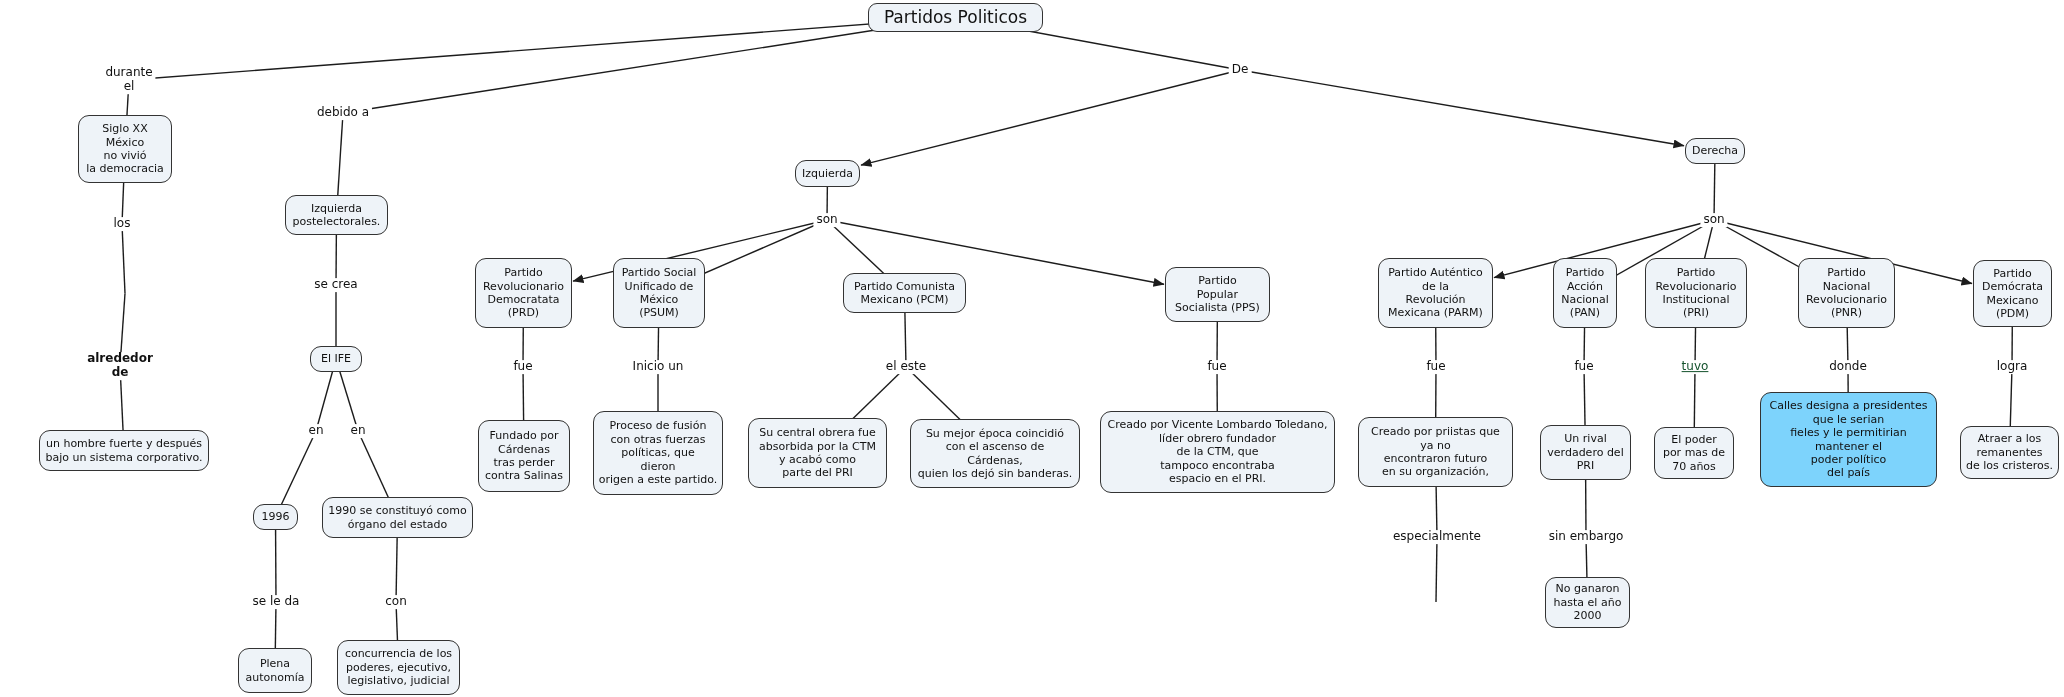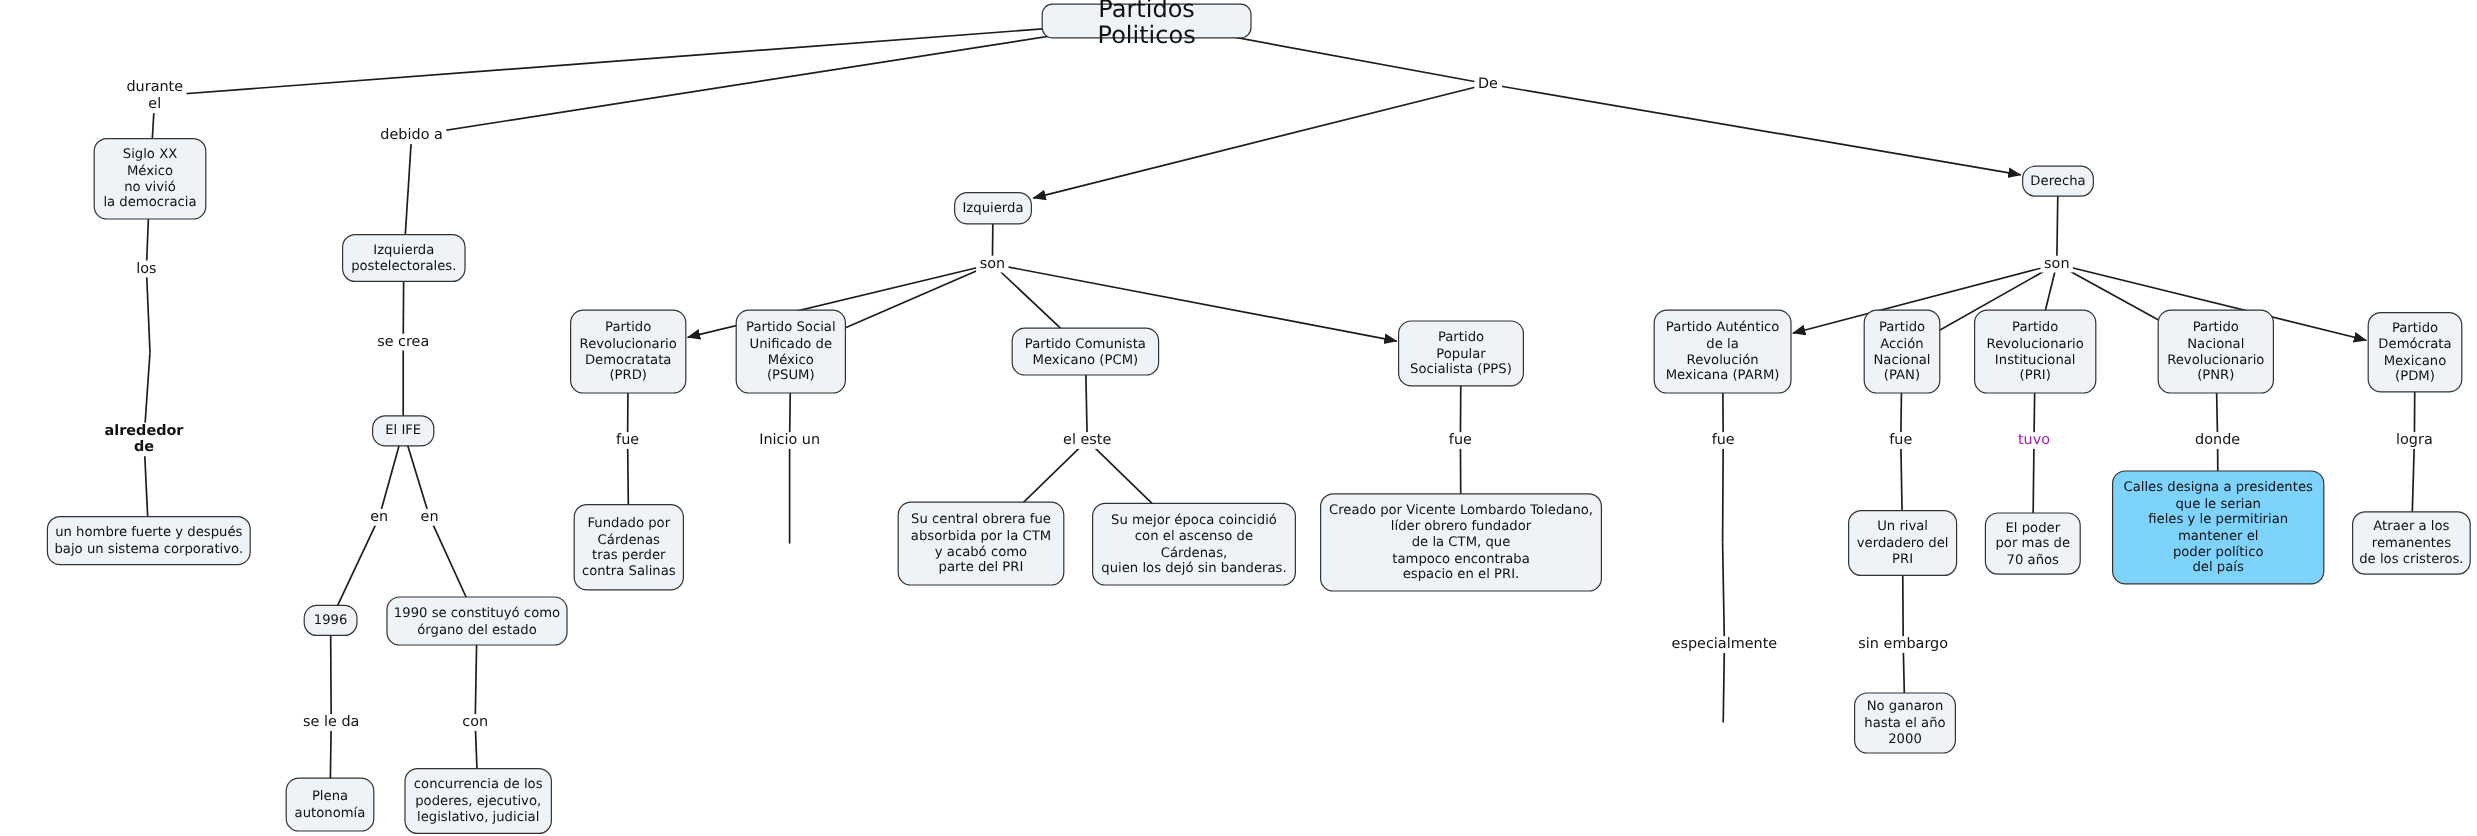--- a/index.html
+++ b/index.html
@@ -21,7 +21,7 @@
     font-size:11px;line-height:1.22;
     padding:2px 3px;
   }
-  .box.title{font-size:20px;line-height:1.1;border-radius:9px;}
+  .box.title{font-size:17px;line-height:1.1;border-radius:9px;}
   .label{
     transform:translate(-50%,-50%);
     background:#ffffff;

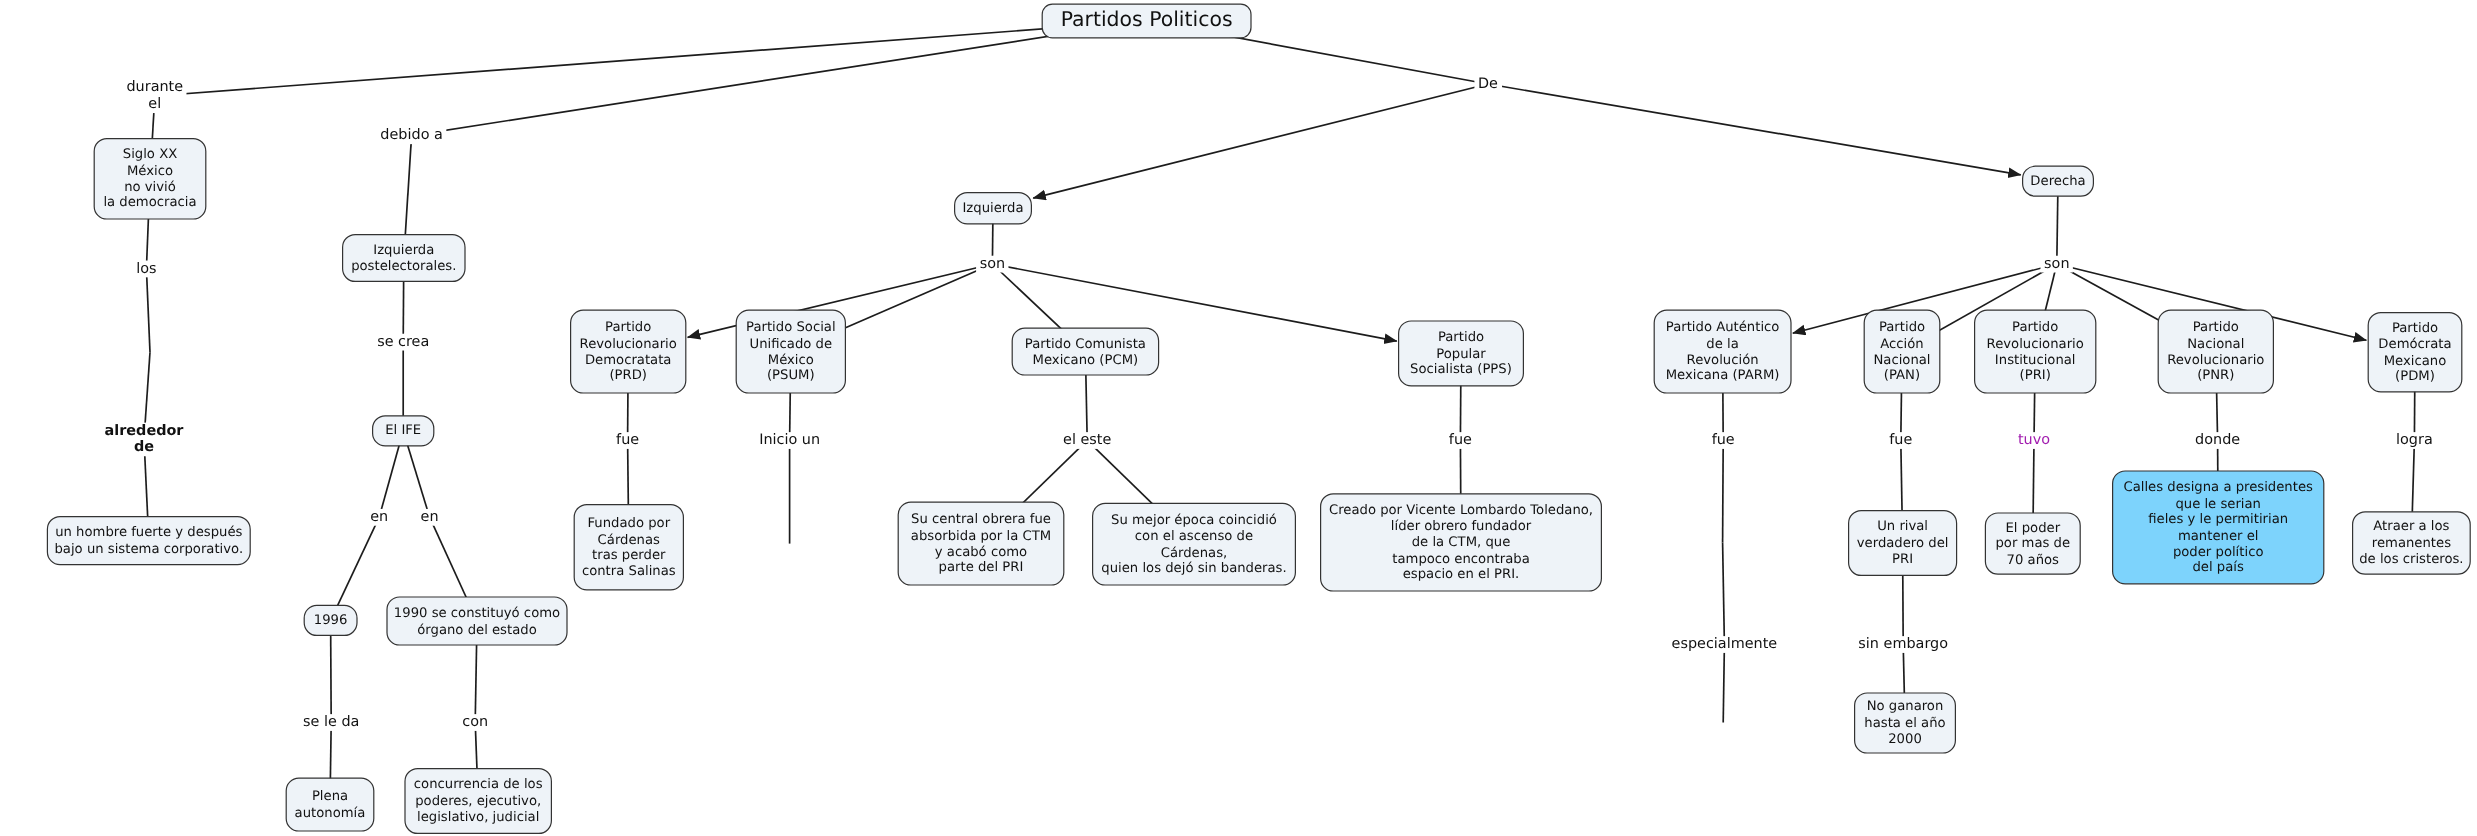--- a/index.html
+++ b/index.html
@@ -205,7 +205,7 @@
     <div class="node label" style="left: 1714px; top: 220px; background: rgb(255, 255, 255); color: rgb(17, 17, 17);">son</div>
     <div class="node label" style="left: 1436px; top: 367px; background: rgb(255, 255, 255); color: rgb(17, 17, 17);">fue</div>
     <div class="node label" style="left: 1584px; top: 367px; background: rgb(255, 255, 255); color: rgb(17, 17, 17);">fue</div>
-    <div class="node label" style="left: 1695px; top: 367px; background: rgb(255, 255, 255); color: #a21caf;">tuvo</div>
+    <div class="node label" style="left: 1695px; top: 367px; background: rgb(255, 255, 255); color: #14532d; text-decoration: underline;">tuvo</div>
     <div class="node label" style="left: 1848px; top: 367px; background: rgb(255, 255, 255); color: rgb(17, 17, 17);">donde</div>
     <div class="node label" style="left: 2012px; top: 367px; background: rgb(255, 255, 255); color: rgb(17, 17, 17);">logra</div>
     <div class="node label" style="left: 1437px; top: 537px; background: rgb(255, 255, 255); color: rgb(17, 17, 17);">especialmente</div>

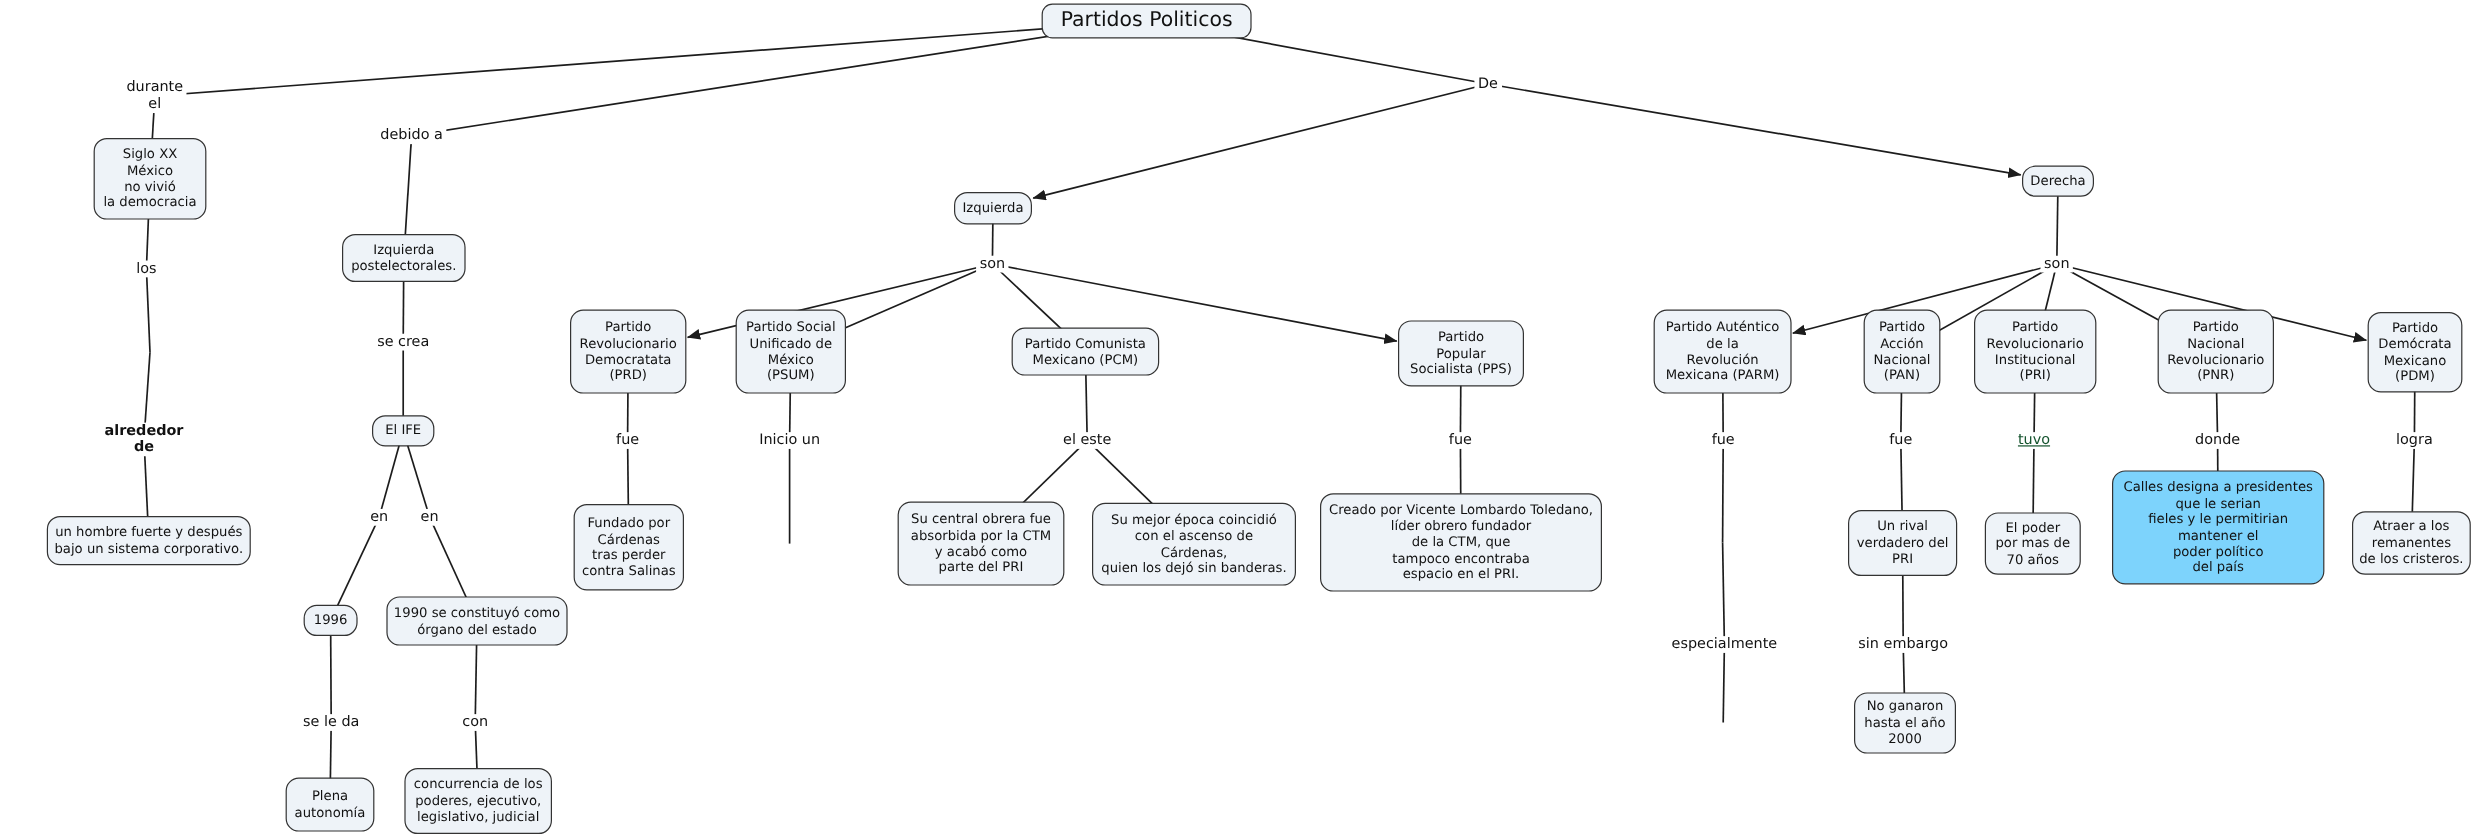--- a/index.html
+++ b/index.html
@@ -134,6 +134,11 @@
 Cárdenas
 tras perder
 contra Salinas</div>
+    <div class="node box" style="left: 593px; top: 411px; width: 130px; height: 84px; background: rgb(238, 243, 248); border-color: rgb(51, 51, 51); color: rgb(17, 17, 17);">Proceso de fusión
+con otras fuerzas
+políticas, que
+dieron
+origen a este partido.</div>
     <div class="node box" style="left: 748px; top: 418px; width: 139px; height: 70px; background: rgb(238, 243, 248); border-color: rgb(51, 51, 51); color: rgb(17, 17, 17);">Su central obrera fue
 absorbida por la CTM
 y acabó como

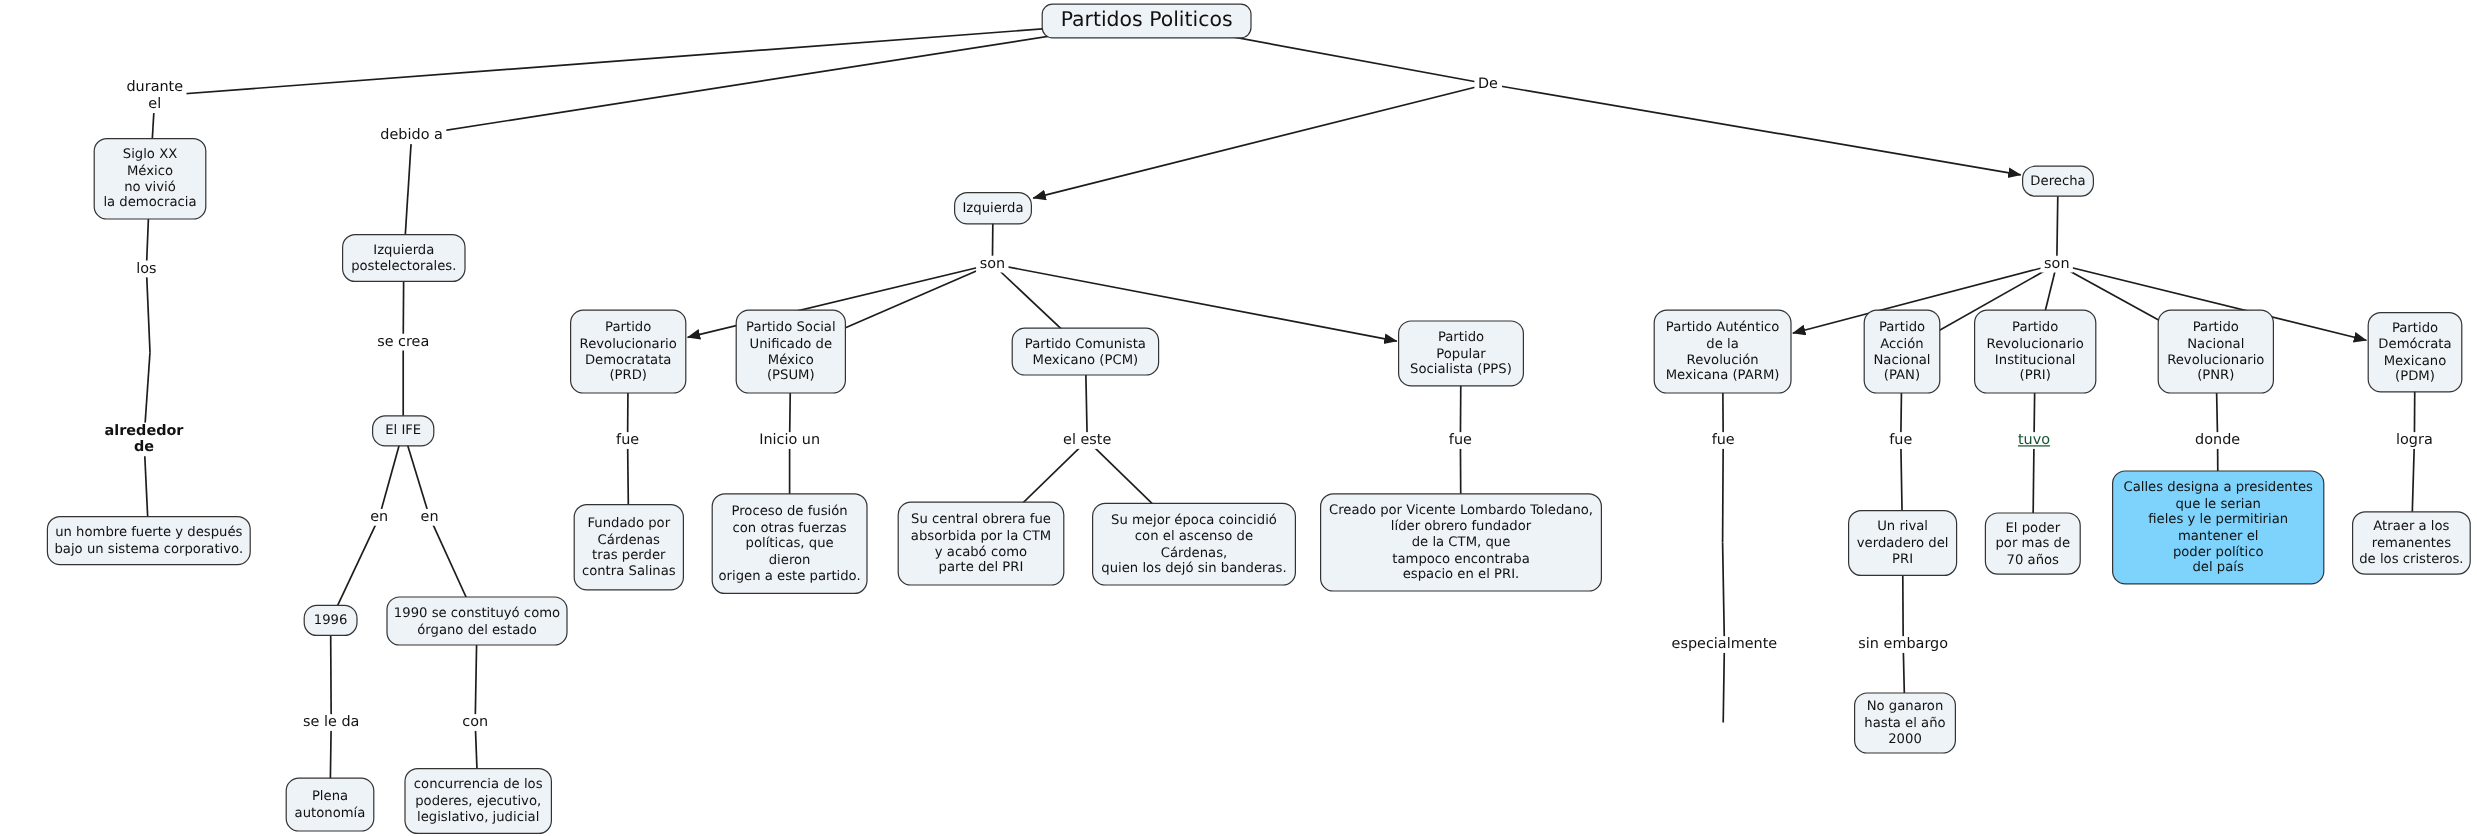--- a/index.html
+++ b/index.html
@@ -172,6 +172,10 @@
 Demócrata
 Mexicano
 (PDM)</div>
+    <div class="node box" style="left: 1358px; top: 417px; width: 155px; height: 70px; background: rgb(238, 243, 248); border-color: rgb(51, 51, 51); color: rgb(17, 17, 17);">Creado por priistas que
+ya no
+encontraron futuro
+en su organización,</div>
     <div class="node box" style="left: 1540px; top: 425px; width: 91px; height: 55px; background: rgb(238, 243, 248); border-color: rgb(51, 51, 51); color: rgb(17, 17, 17);">Un rival
 verdadero del
 PRI</div>

